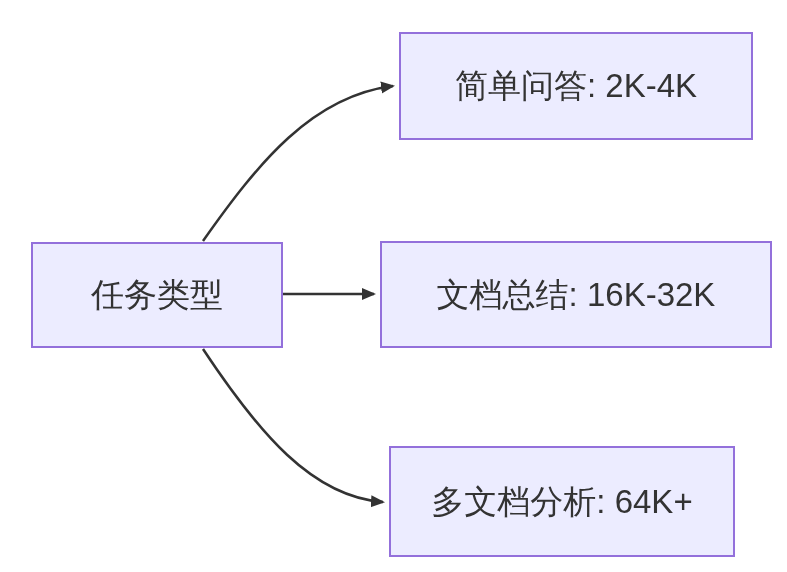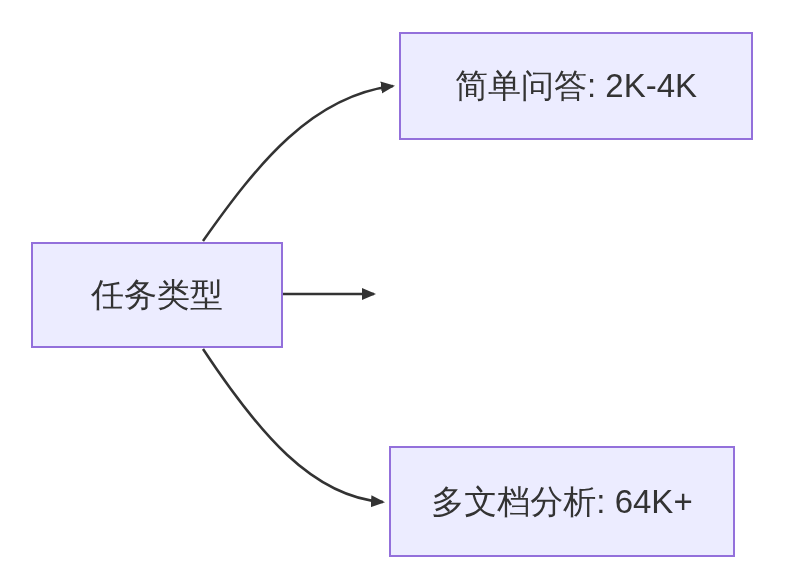--- a/index.html
+++ b/index.html
@@ -75,6 +75,9 @@
     <span>简单问答: 2K-4K</span>
   </div>
 
+  <div class="node node-branch-1">
+    <span>文档总结: 16K-32K</span>
+  </div>
 
   <div class="node node-branch-2">
     <span>多文档分析: 64K+</span>

